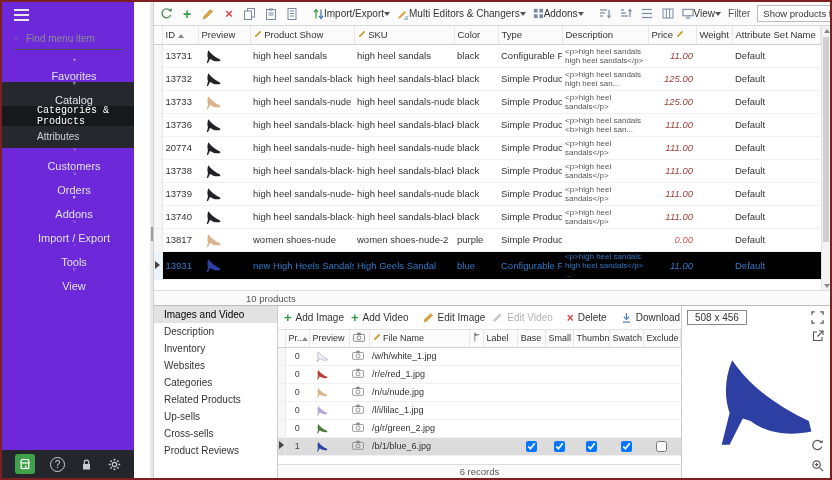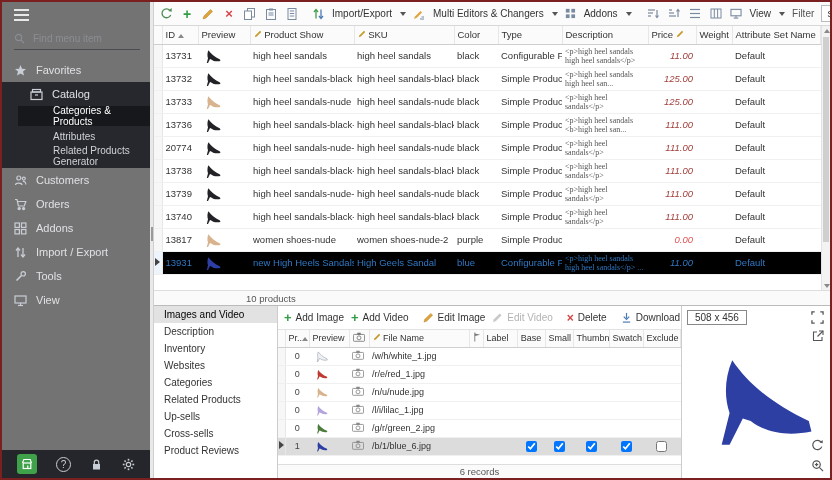--- a/index.html
+++ b/index.html
@@ -29,7 +29,7 @@
   .tbtn{display:inline-flex;align-items:center;justify-content:center;min-width:14px;cursor:pointer;}
   .tbtn.plus{color:#2f9e44;font-weight:bold;font-size:14px;line-height:12px;}
   .tbtn.del{color:#d64545;font-weight:bold;font-size:13px;line-height:12px;}
-  .tdrop{display:inline-flex;align-items:center;gap:8px;cursor:pointer;}
+  .tdrop{display:inline-flex;align-items:center;gap:0;cursor:pointer;}
   .sep{width:1px;height:15px;background:#ddd;}
   .caret{width:0;height:0;border-left:3px solid transparent;border-right:3px solid transparent;border-top:4px solid #555;display:inline-block;}
   .caret.up{border-top:none;border-bottom:4px solid #555;}

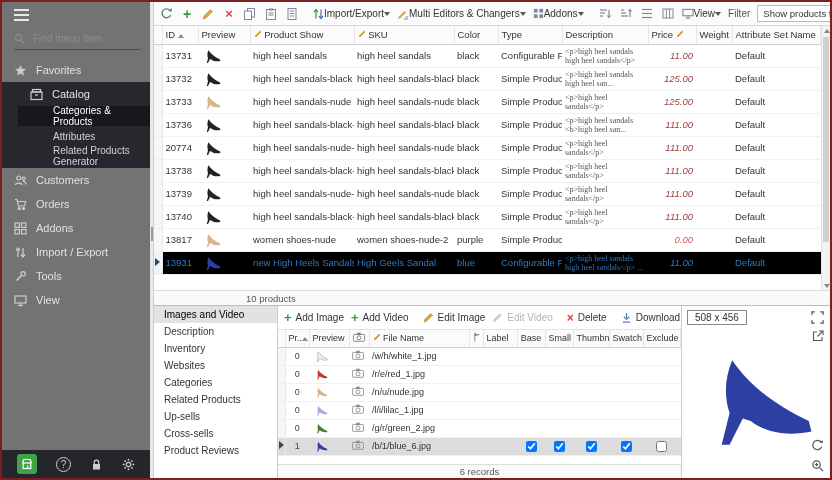--- a/index.html
+++ b/index.html
@@ -7,7 +7,7 @@
   .window{position:relative;width:832px;height:480px;border:2px solid #7b2020;background:#fff;
     font-family:"Liberation Sans",sans-serif;overflow:hidden;}
   
-  .sidebar{position:absolute;left:0;top:0;bottom:0;width:148px;background:#737373;color:#dfe1e5;}
+  .sidebar{position:absolute;left:0;top:0;bottom:0;width:132px;background:#6d28d9;color:#dfe1e5;}
   .burger{height:26px;display:flex;flex-direction:column;justify-content:center;gap:3px;padding-left:12px;cursor:pointer;}
   .burger span{display:block;width:15px;height:2px;background:#e8e8e8;}
   .sb-search{display:flex;align-items:center;gap:6px;margin:4px 10px 8px 12px;border-bottom:1px solid #4a4c52;padding-bottom:4px;}

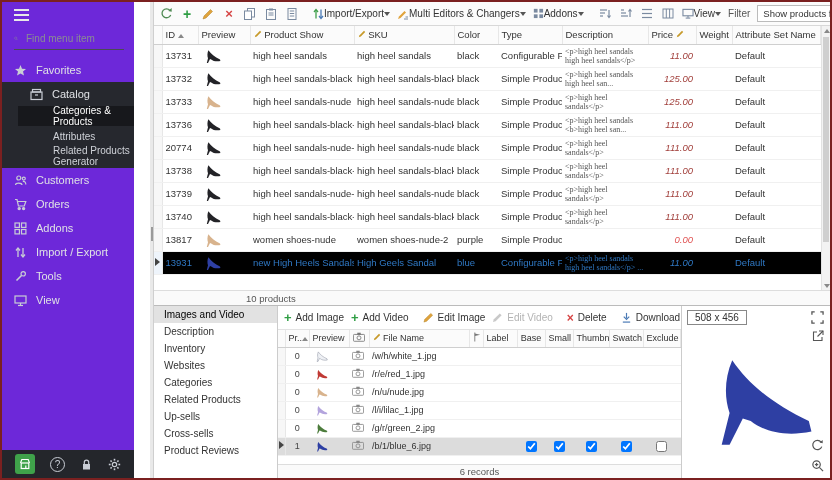--- a/index.html
+++ b/index.html
@@ -44,7 +44,7 @@
   .pgrid td{height:23px;}
   td.gut{background:#f7f7f7;border-right:1px solid #e7e7e7;padding:0 1px;}
   .tri{display:inline-block;width:0;height:0;border-top:4px solid transparent;border-bottom:4px solid transparent;border-left:5px solid #444;}
-  td.cdesc{font-size:8px;line-height:9px;color:#555;white-space:normal;font-family:Liberation Serif, serif;}
+  td.cdesc{font-size:8px;line-height:9px;color:#555;white-space:normal;}
   td.cprice{text-align:right;color:#a2403c;font-style:italic;}
   td.cprice.red{color:#e05454;}
   tr.sel td{background:#000000;color:#2f78c4;}

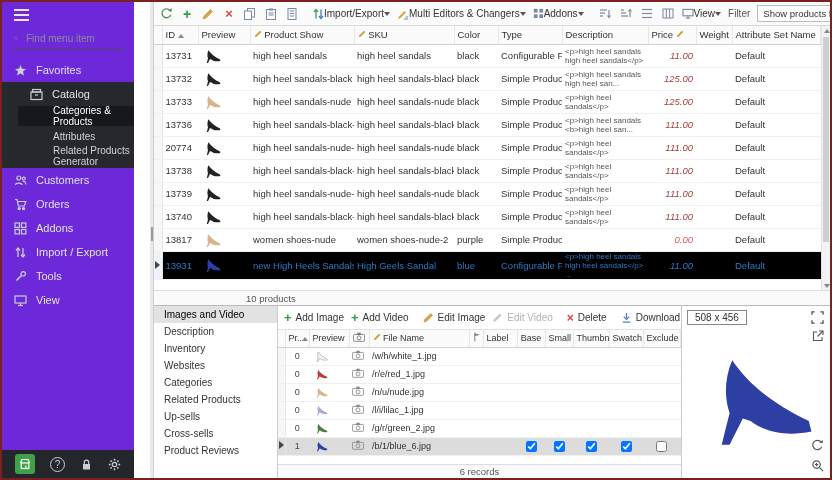--- a/index.html
+++ b/index.html
@@ -13,7 +13,7 @@
   .sb-search{display:flex;align-items:center;gap:6px;margin:4px 10px 8px 12px;border-bottom:1px solid #4a4c52;padding-bottom:4px;}
   .sb-search input{background:transparent;border:none;outline:none;color:#ddd;font-size:10px;width:100px;font-family:"Liberation Sans",sans-serif;}
   .sb-search input::placeholder{color:#8a8d93;}
-  .sb-item{display:flex;align-items:center;gap:9px;height:24px;padding-left:12px;font-size:11px;cursor:pointer;}
+  .sb-item{display:flex;align-items:center;gap:9px;height:24px;padding-left:12px;font-size:11px;cursor:pointer;flex-direction:column;}
   .sb-group{background:#26282e;padding-bottom:2px;padding-left:16px;}
   .sb-child{height:20px;display:flex;align-items:center;padding-left:35px;font-size:10px;color:#cfd2d8;cursor:pointer;}
   .sb-child.active{background:#17181c;color:#ffffff;}

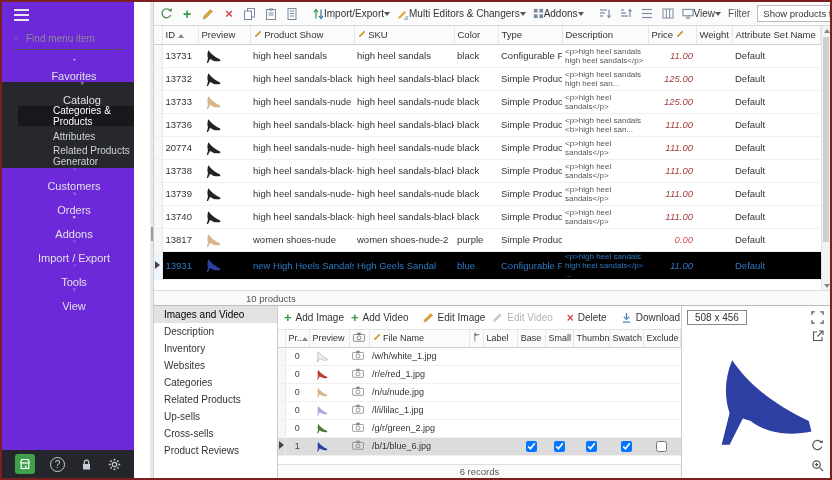--- a/index.html
+++ b/index.html
@@ -14,7 +14,7 @@
   .sb-search input{background:transparent;border:none;outline:none;color:#ddd;font-size:10px;width:100px;font-family:"Liberation Sans",sans-serif;}
   .sb-search input::placeholder{color:#8a8d93;}
   .sb-item{display:flex;align-items:center;gap:9px;height:24px;padding-left:12px;font-size:11px;cursor:pointer;flex-direction:column;}
-  .sb-group{background:#26282e;padding-bottom:2px;padding-left:16px;}
+  .sb-group{background:#26282e;padding-bottom:2px;}
   .sb-child{height:20px;display:flex;align-items:center;padding-left:35px;font-size:10px;color:#cfd2d8;cursor:pointer;}
   .sb-child.active{background:#17181c;color:#ffffff;}
   .sb-bottom{position:absolute;left:0;right:0;bottom:0;height:28px;background:#24262b;display:flex;align-items:center;justify-content:space-around;padding:0 6px;}

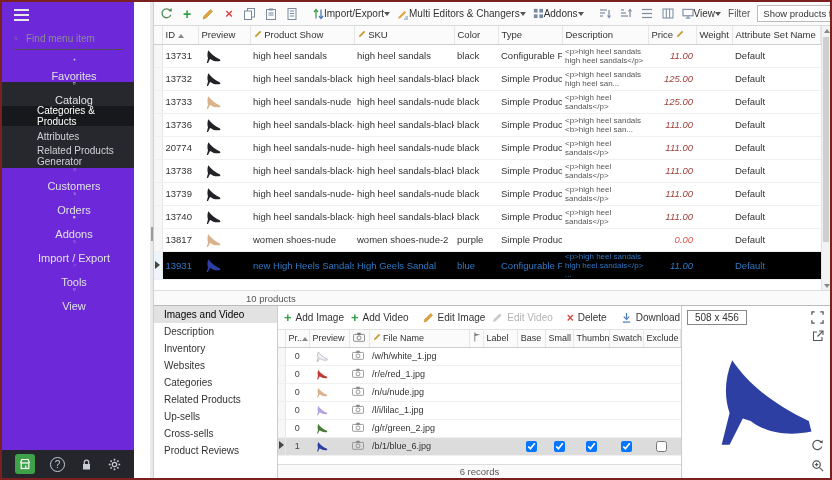--- a/index.html
+++ b/index.html
@@ -16,7 +16,7 @@
   .sb-item{display:flex;align-items:center;gap:9px;height:24px;padding-left:12px;font-size:11px;cursor:pointer;flex-direction:column;}
   .sb-group{background:#26282e;padding-bottom:2px;}
   .sb-child{height:20px;display:flex;align-items:center;padding-left:35px;font-size:10px;color:#cfd2d8;cursor:pointer;}
-  .sb-child.active{background:#17181c;color:#ffffff;}
+  .sb-child.active{background:#17181c;color:#ffffff;font-family:Liberation Mono, monospace;}
   .sb-bottom{position:absolute;left:0;right:0;bottom:0;height:28px;background:#24262b;display:flex;align-items:center;justify-content:space-around;padding:0 6px;}
   .sb-store{width:20px;height:20px;border-radius:3px;background:#3fa24a;display:flex;align-items:center;justify-content:center;cursor:pointer;}
   .sb-circ{width:15px;height:15px;border:1.2px solid #c9cdd5;border-radius:50%;color:#c9cdd5;font-size:10px;display:flex;align-items:center;justify-content:center;cursor:pointer;}

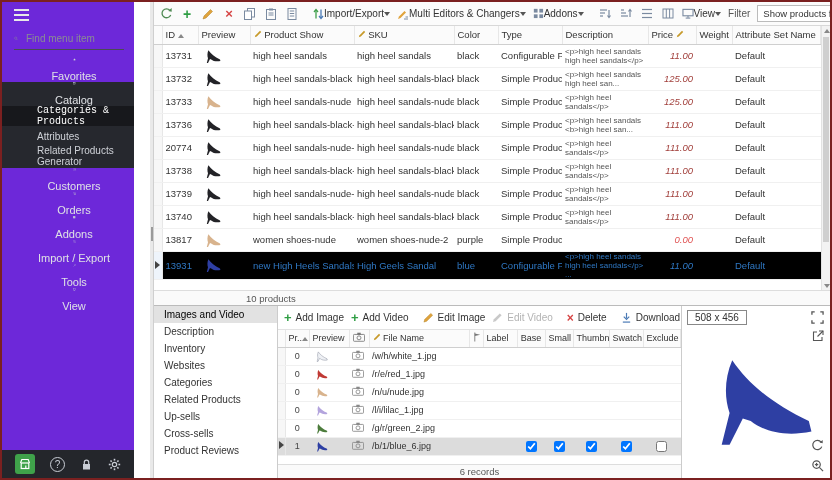--- a/index.html
+++ b/index.html
@@ -125,9 +125,6 @@
         <div class="sb-child">
             <span>Attributes</span>
           </div>
-        <div class="sb-child">
-            <span>Related Products Generator</span>
-          </div>
       </div>
       <div class="sb-item">
         <svg width="13" height="13" viewBox="0 0 13 13" fill="none" stroke="#c9cdd5" stroke-width="1.2">

